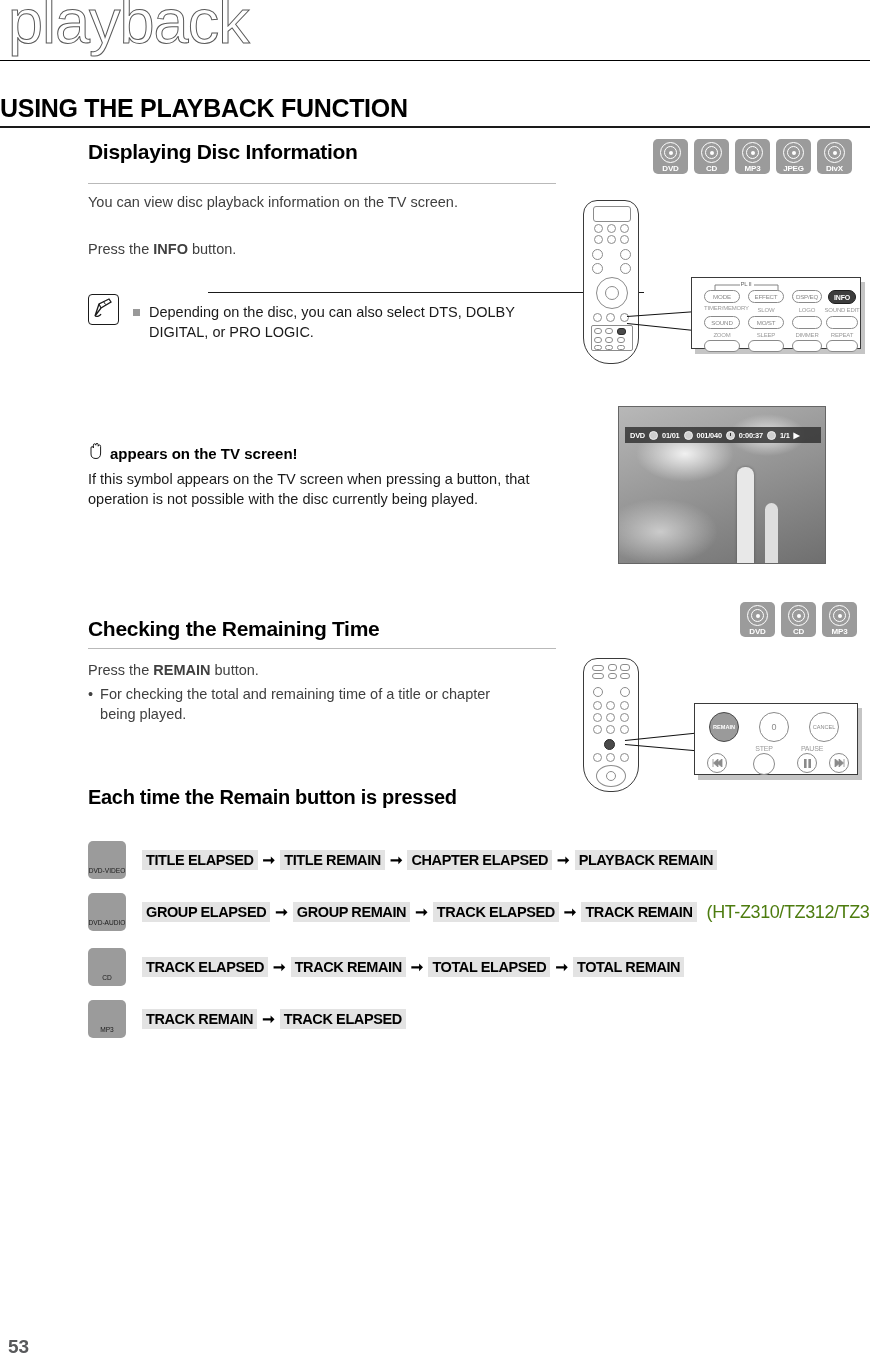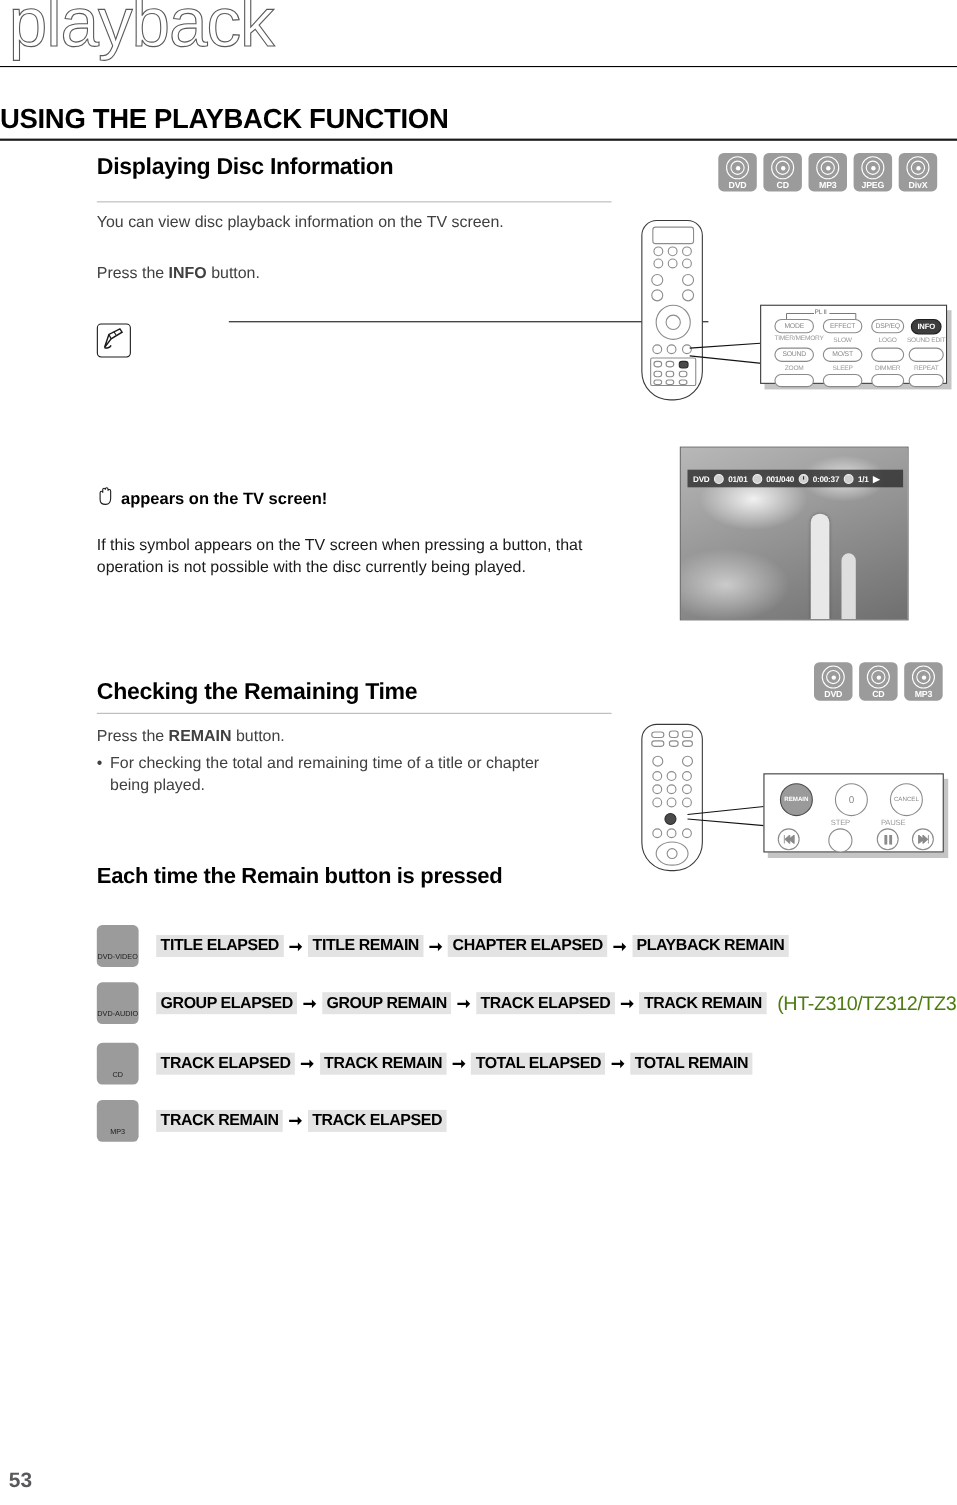--- a/index.html
+++ b/index.html
@@ -305,6 +305,10 @@
     </svg>
   </div>
   <div class="note-items">
+    <div class="note-item">
+      <span class="note-bullet"></span>
+      <span class="note-text">Depending on the disc, you can also select DTS, DOLBY DIGITAL, or PRO LOGIC.</span>
+    </div>
   </div>
 </div>
 

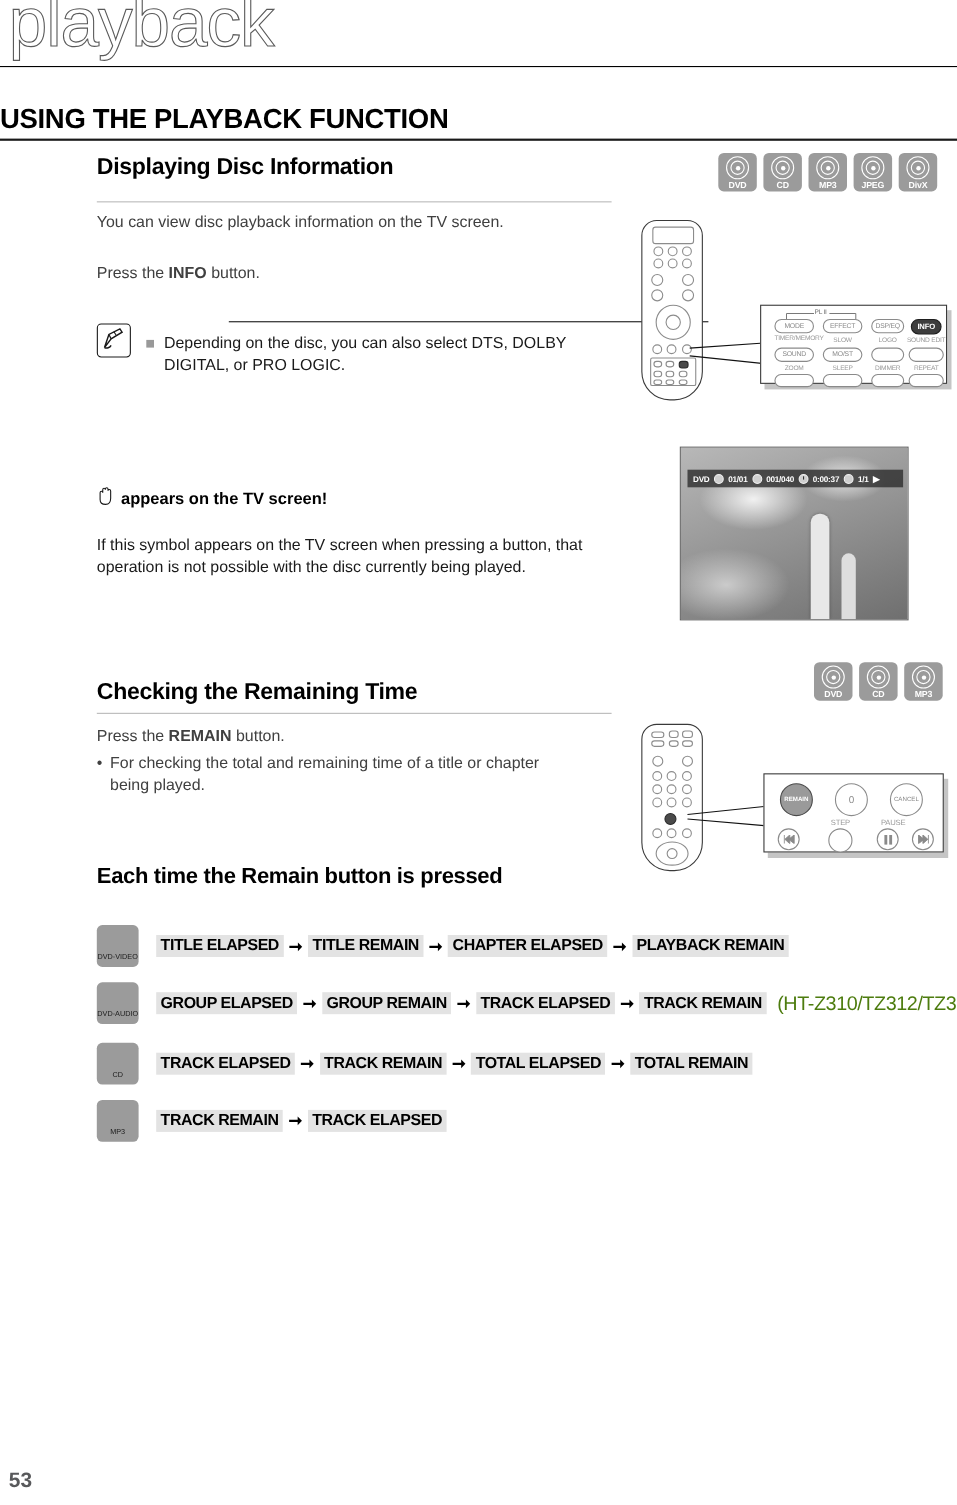--- a/index.html
+++ b/index.html
@@ -115,7 +115,7 @@
     font-size: 15px; font-weight: bold; color: #000;
     display: flex; align-items: center; gap: 6px;
   }
-  #hand-body { font-size: 14.5px; line-height: 20px; margin-top: 21px; }
+  #hand-body { font-size: 14.5px; line-height: 20px; margin-top: 5px; }
 
   
   #tv-figure {

